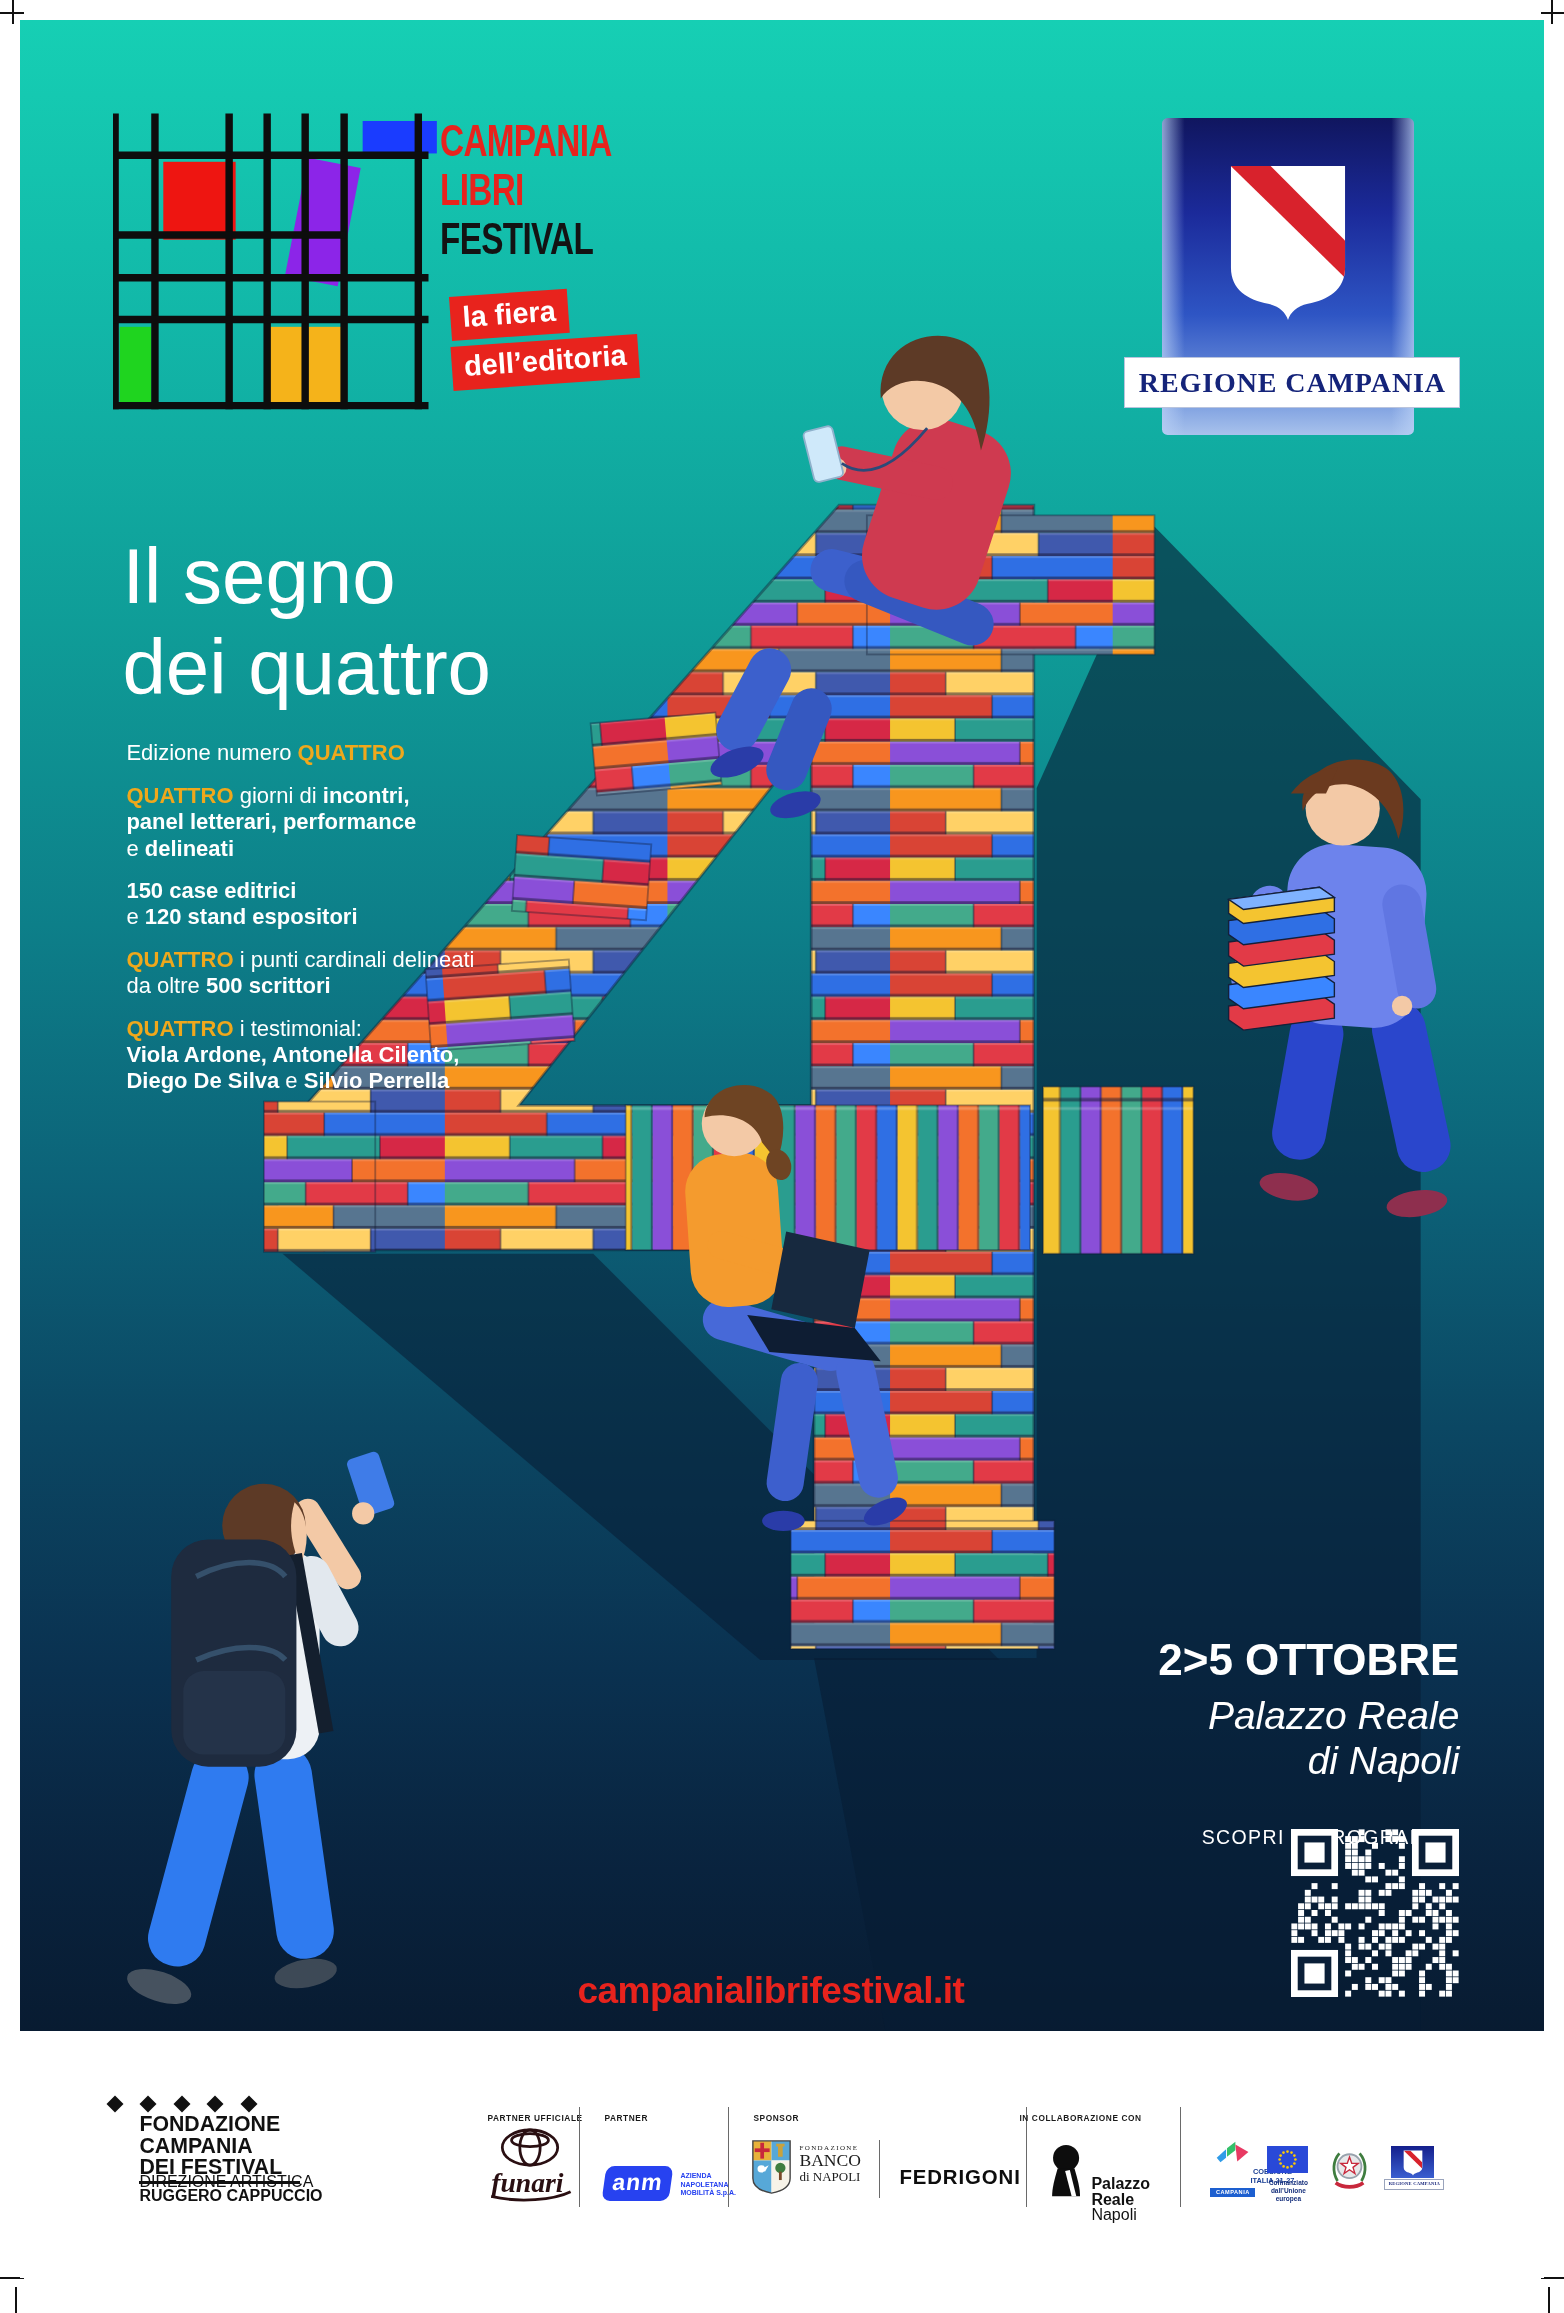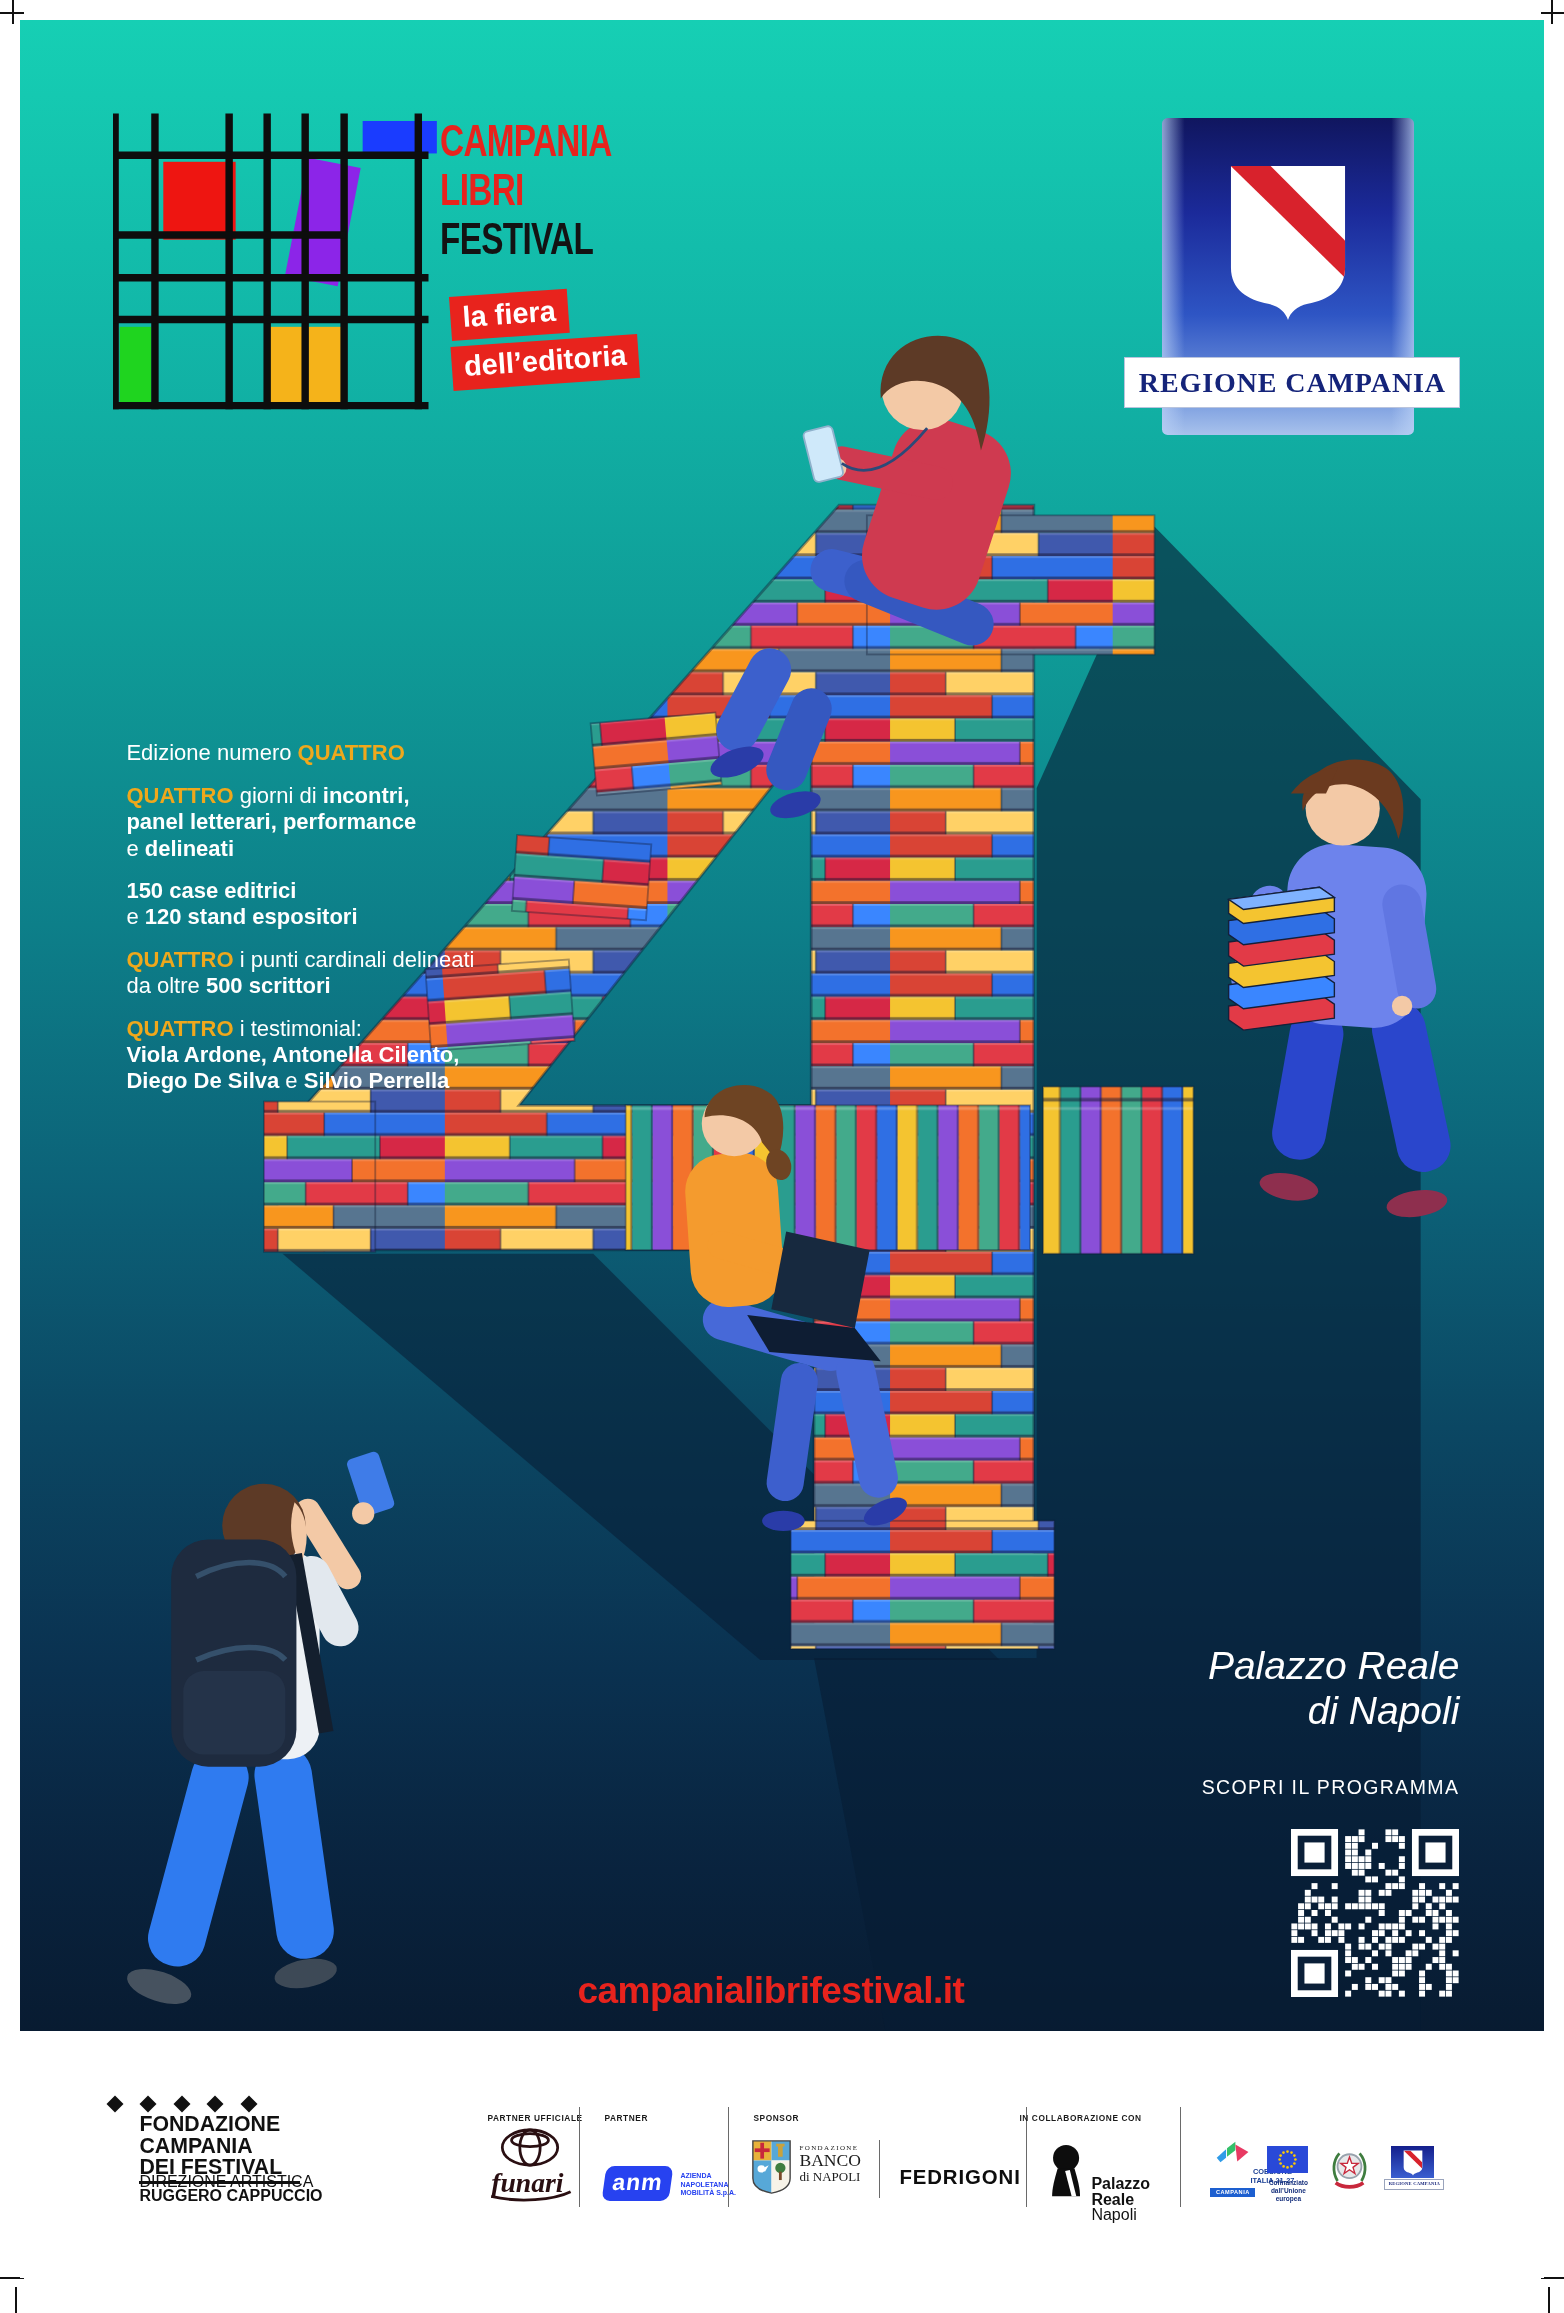--- a/index.html
+++ b/index.html
@@ -294,6 +294,10 @@
       </div>
       <div id="regione-banner">REGIONE CAMPANIA</div>
 
+      <div id="hero">
+        <div>Il segno</div>
+        <div>dei quattro</div>
+      </div>
 
       <div id="bodytext">
         <p><span>Edizione numero </span><span class="seg-y">QUATTRO</span></p>

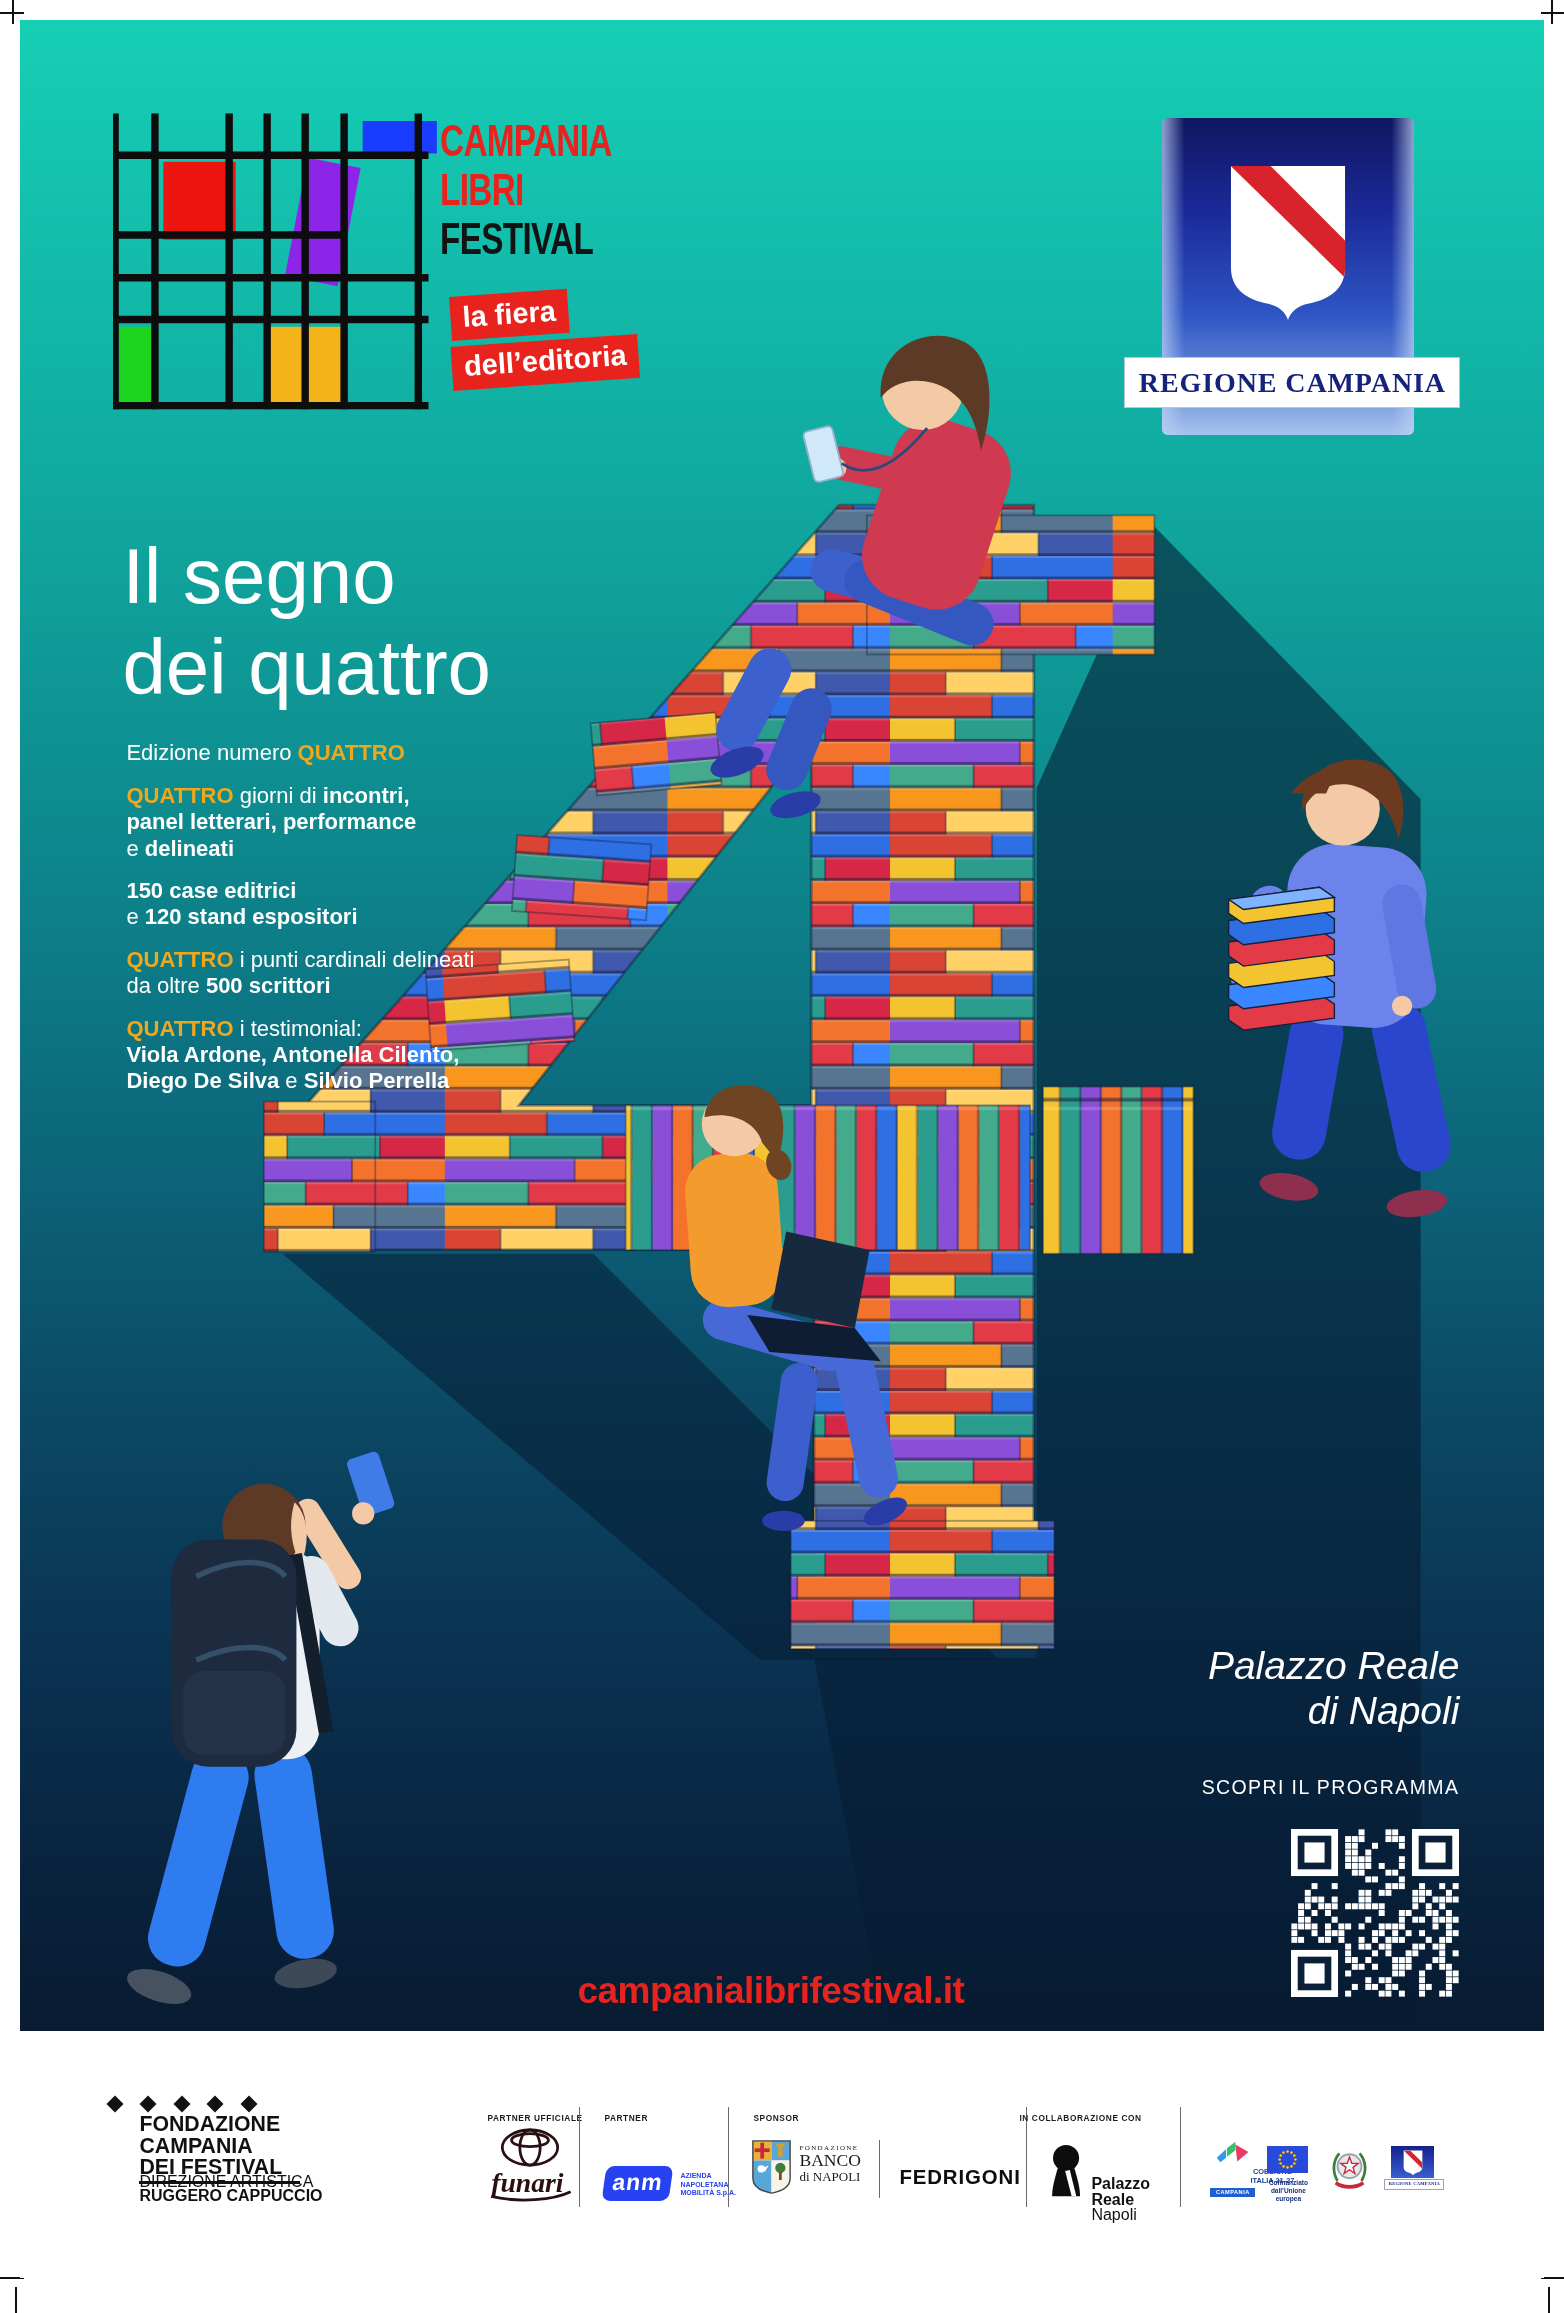--- a/index.html
+++ b/index.html
@@ -308,6 +308,7 @@
       </div>
 
       <div id="event">
+        <div id="event-date">2&gt;5 OTTOBRE</div>
         <div id="event-venue">
           <div>Palazzo Reale</div>
           <div>di Napoli</div>

